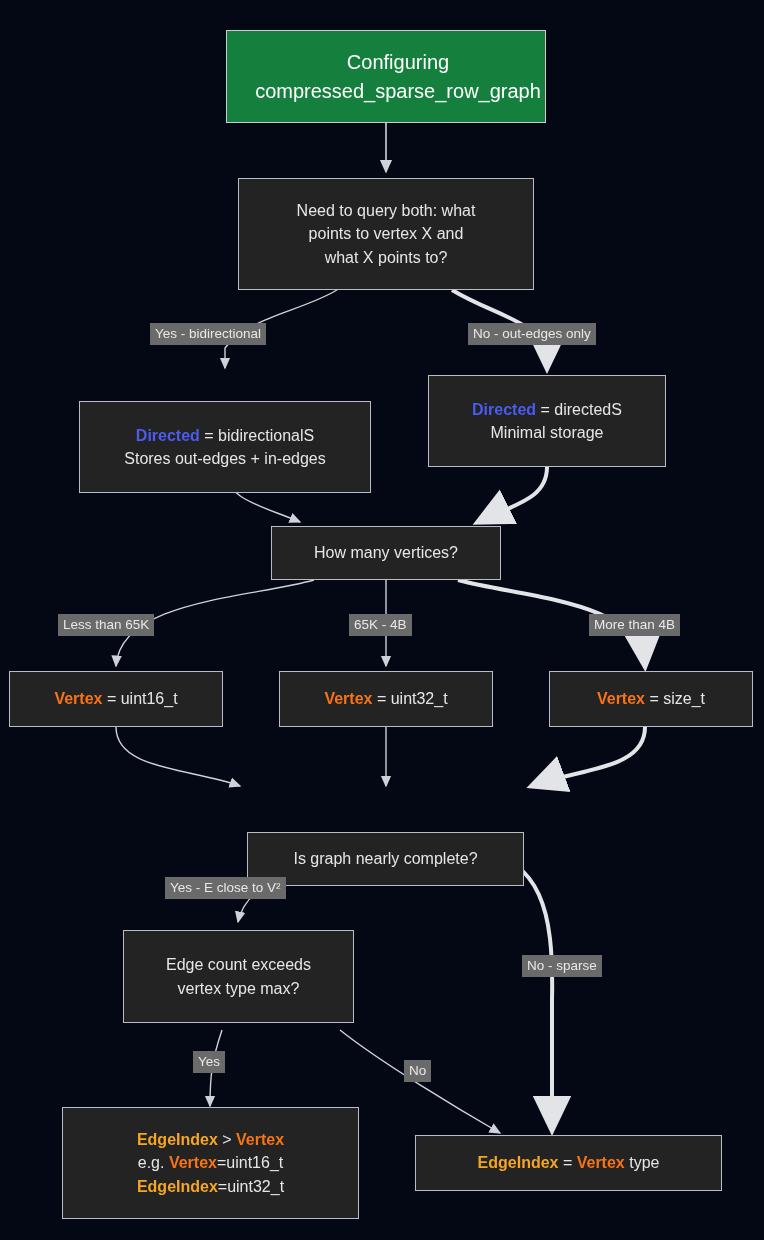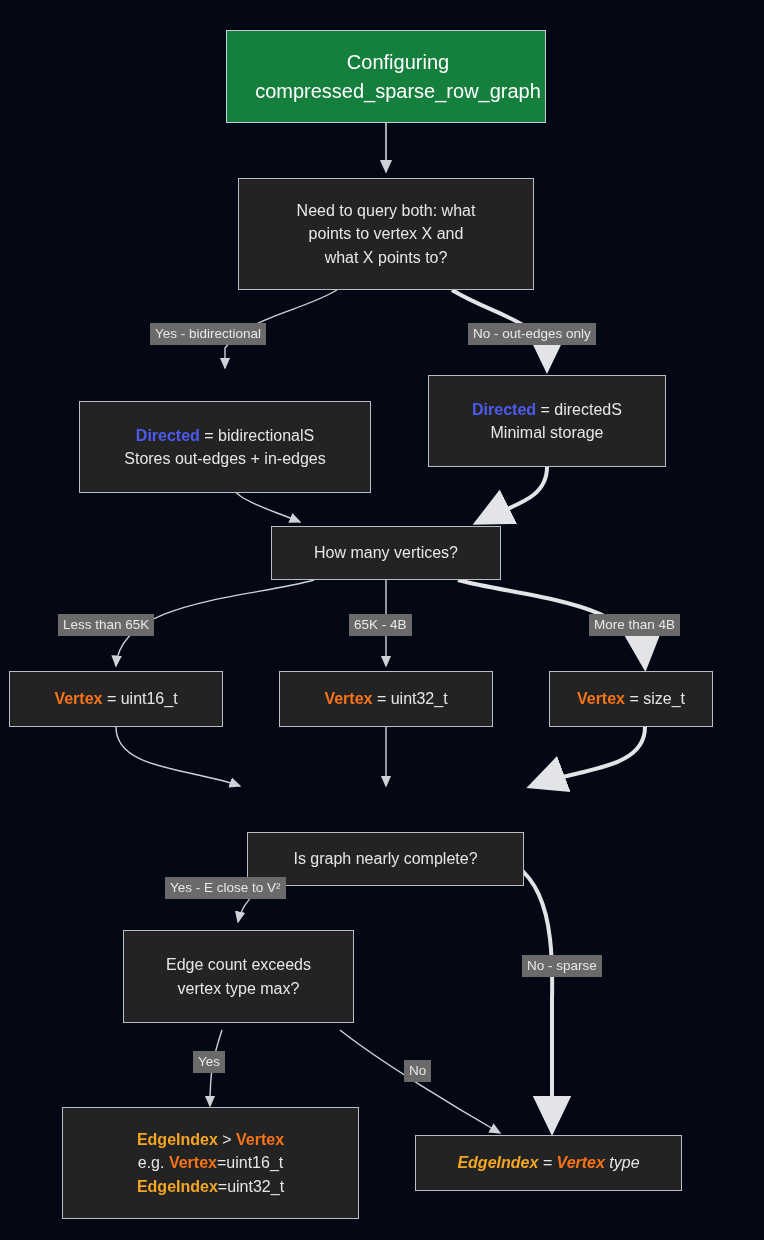--- a/index.html
+++ b/index.html
@@ -140,7 +140,7 @@
     </div>
   </div>
 
-  <div class="node" style="left:549px;top:671px;width:164px;height:56px;">
+  <div class="node" style="left:549px;top:671px;width:204px;height:56px;">
     <div class="txt">
       <span class="kw-vertex">Vertex</span><span> = size_t</span>
     </div>

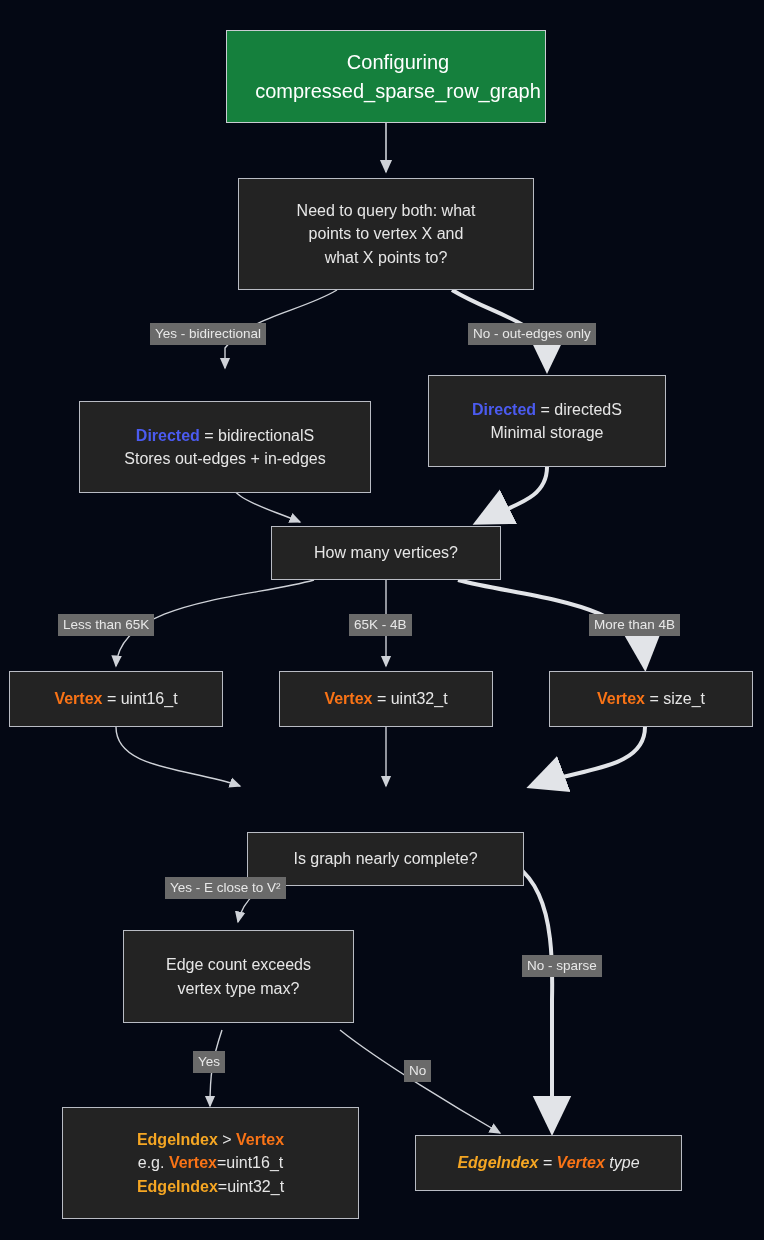--- a/index.html
+++ b/index.html
@@ -171,7 +171,7 @@
     </div>
   </div>
 
-  <div class="node" style="left:415px;top:1135px;width:267px;height:56px;font-style:italic;">
+  <div class="node" style="left:415px;top:1135px;width:307px;height:56px;">
     <div class="txt">
       <span class="kw-edgeindex">EdgeIndex</span><span> = </span><span class="kw-vertex">Vertex</span><span> type</span>
     </div>

